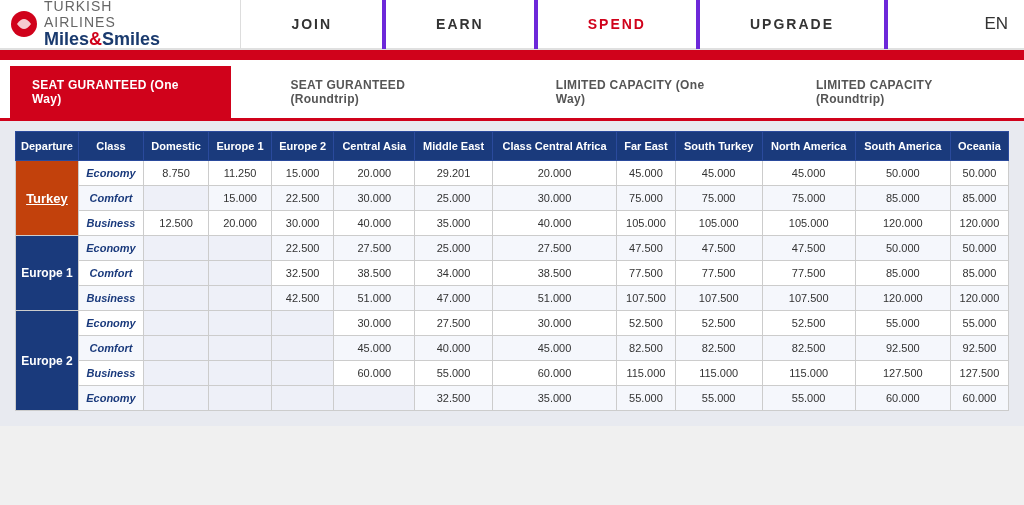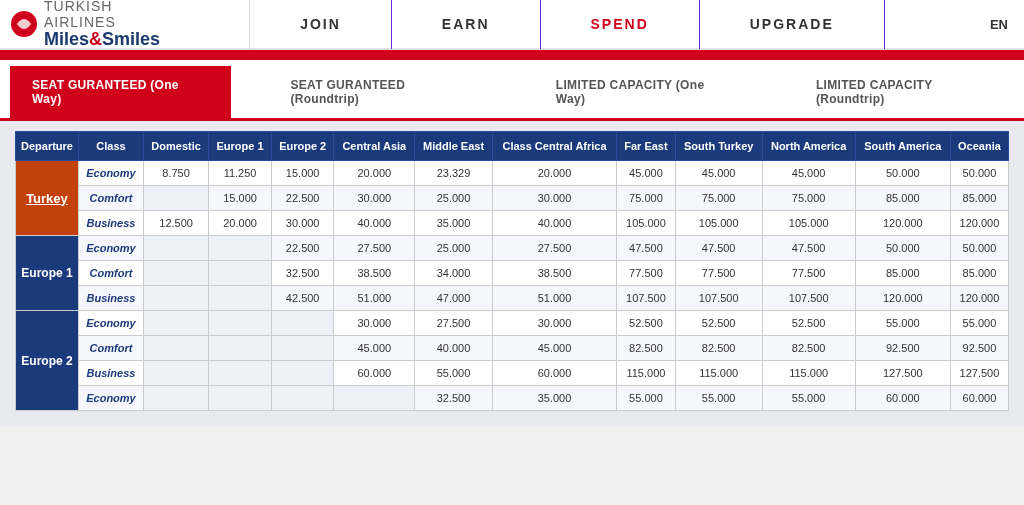--- a/index.html
+++ b/index.html
@@ -46,7 +46,7 @@
       letter-spacing: 2px;
       color: #333;
       cursor: pointer;
-      border-right: 1px solid #6d28d9;
+      border-right: 4px solid #6d28d9;
       height: 50px;
       display: flex;
       align-items: center;

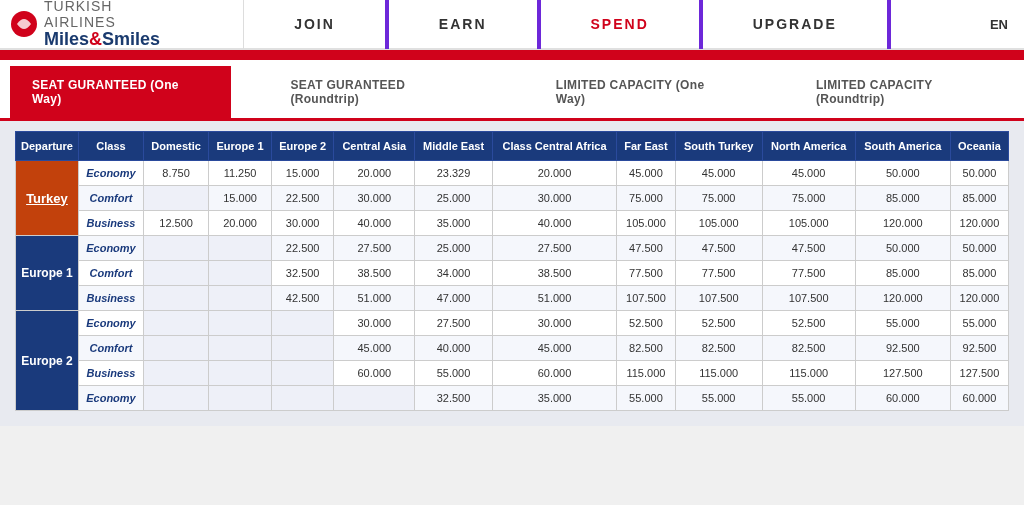--- a/index.html
+++ b/index.html
@@ -55,8 +55,8 @@
     .nav-item.active { color: #d0021b; }
     .nav-en {
       padding: 0 16px;
-      font-size: 13px;
-      font-weight: bold;
+      font-size: 17px;
+      font-weight: normal;
       color: #333;
       cursor: pointer;
     }

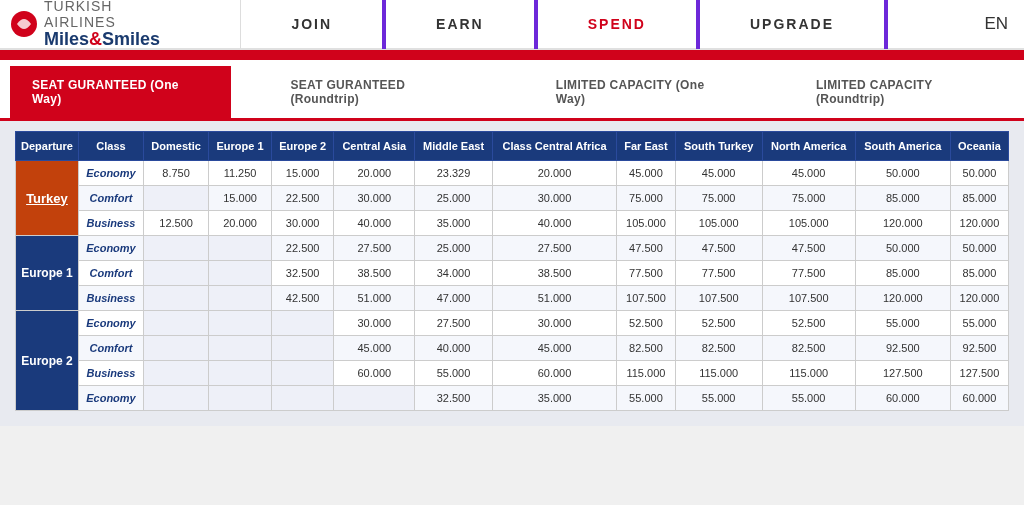--- a/index.html
+++ b/index.html
@@ -181,7 +181,7 @@
           <td>11.250</td>
           <td>15.000</td>
           <td>20.000</td>
-          <td>23.329</td>
+          <td>29.201</td>
           <td>20.000</td>
           <td>45.000</td>
           <td>45.000</td>

